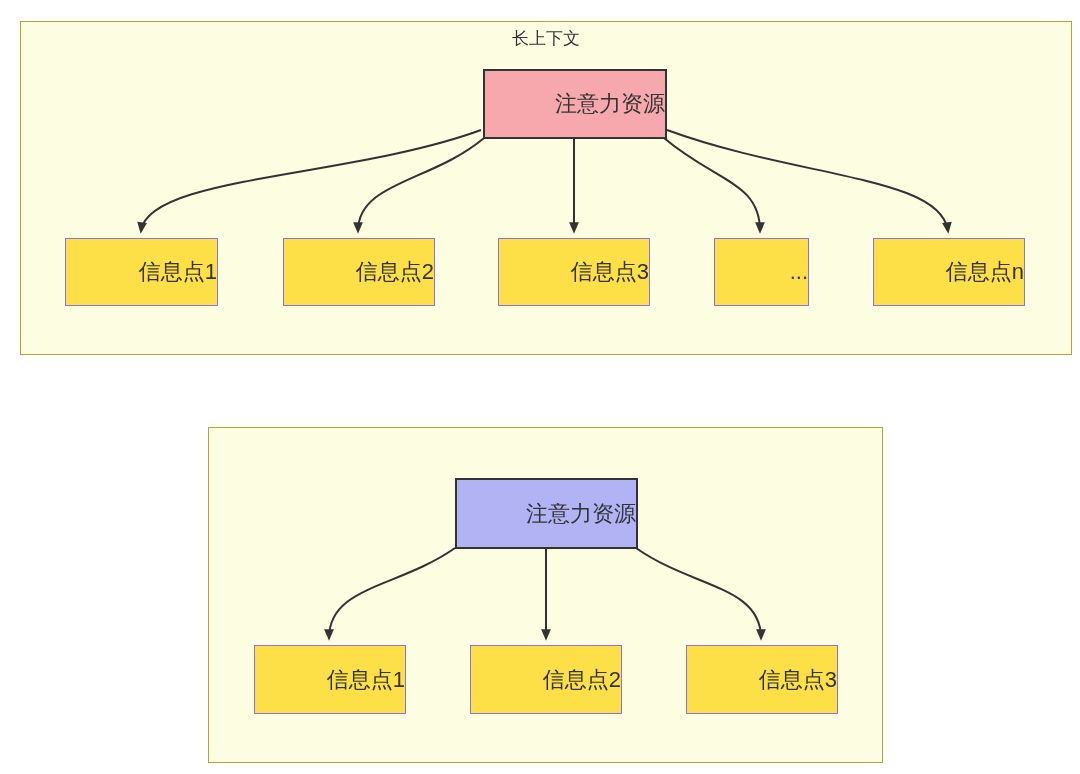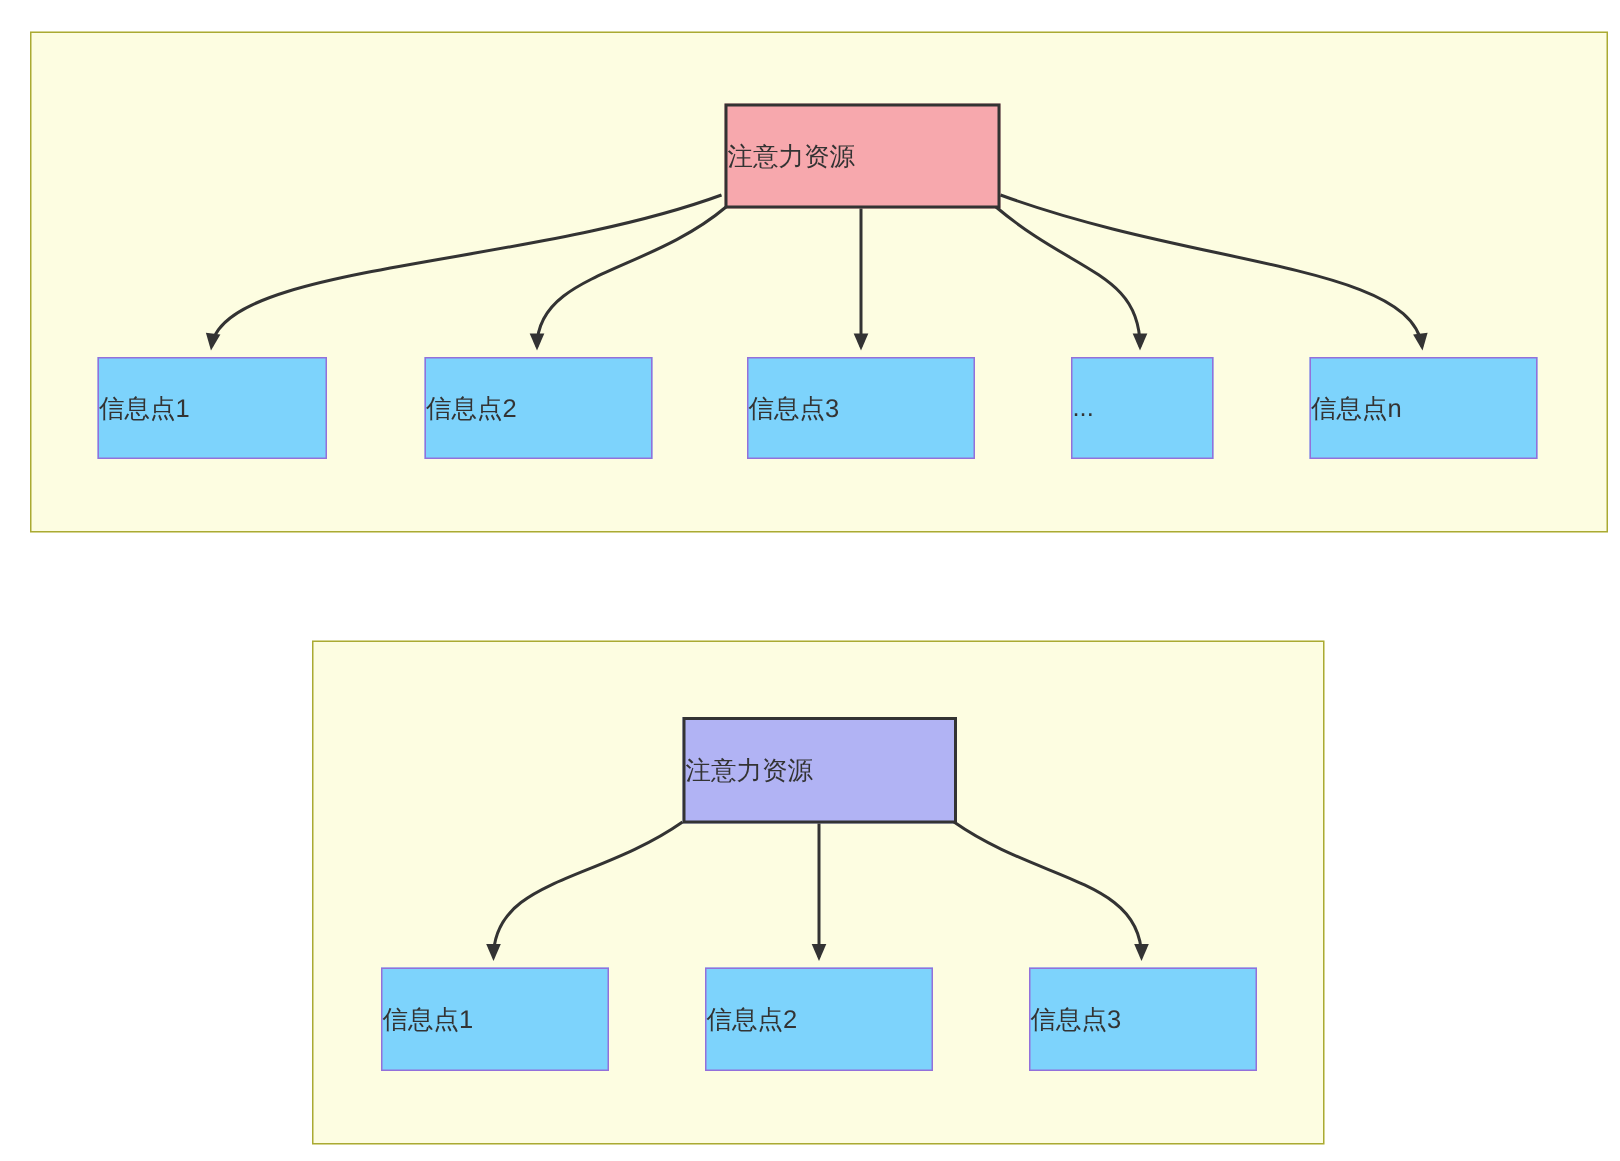--- a/index.html
+++ b/index.html
@@ -35,6 +35,7 @@
 <div class="page">
 
   <section class="cluster" style="left:20px; top:21px; width:1052px; height:334px;">
+    <div class="cluster-title">长上下文</div>
 
     <div class="node attn long" style="left:462px; top:47px; width:184px; height:70px;">
       <span>注意力资源</span>

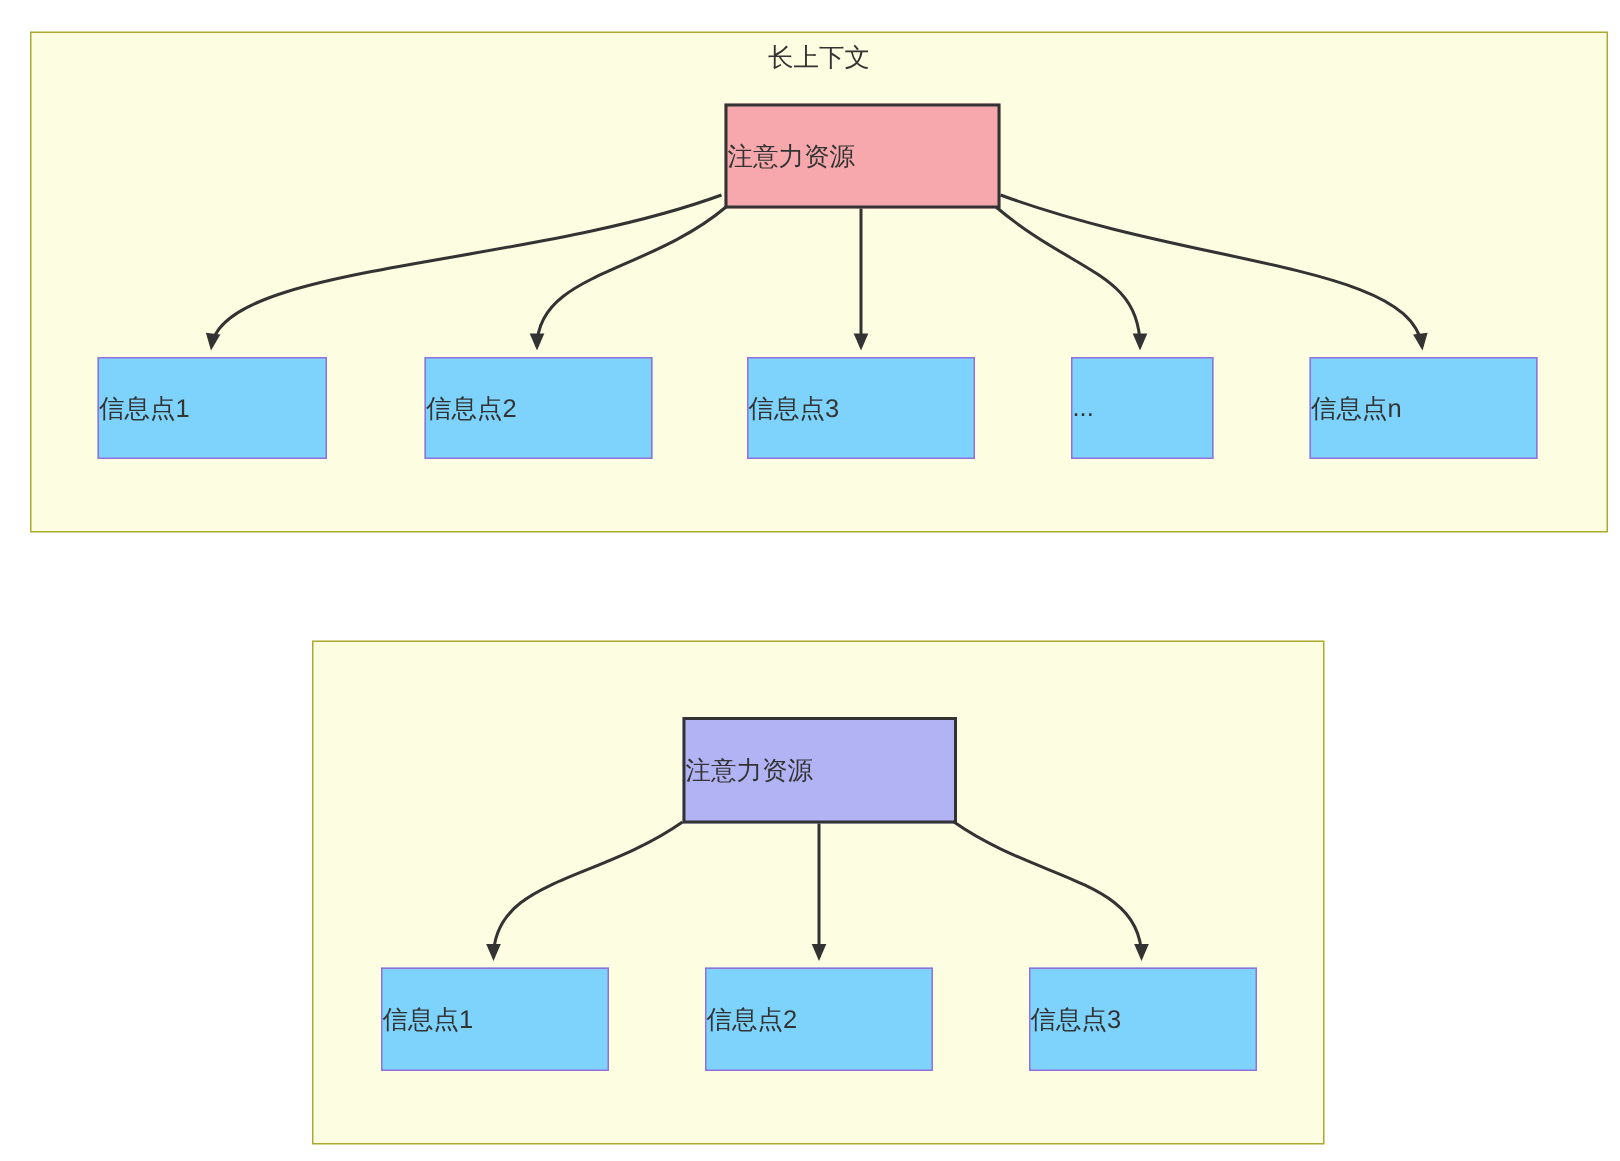--- a/index.html
+++ b/index.html
@@ -17,8 +17,8 @@
   }
   .node {
     position:absolute; box-sizing:border-box;
-    display:flex; align-items:center; justify-content:flex-start;
-    font-size:17px; color:#333; text-align:center;
+    display:flex; align-items:center; justify-content:flex-end;
+    font-size:22px; color:#333; text-align:center;
   }
   .node.info { background:#7dd3fc; border:1.4px solid #9370db; }
   .node.attn { border:2.6px solid #333333; }

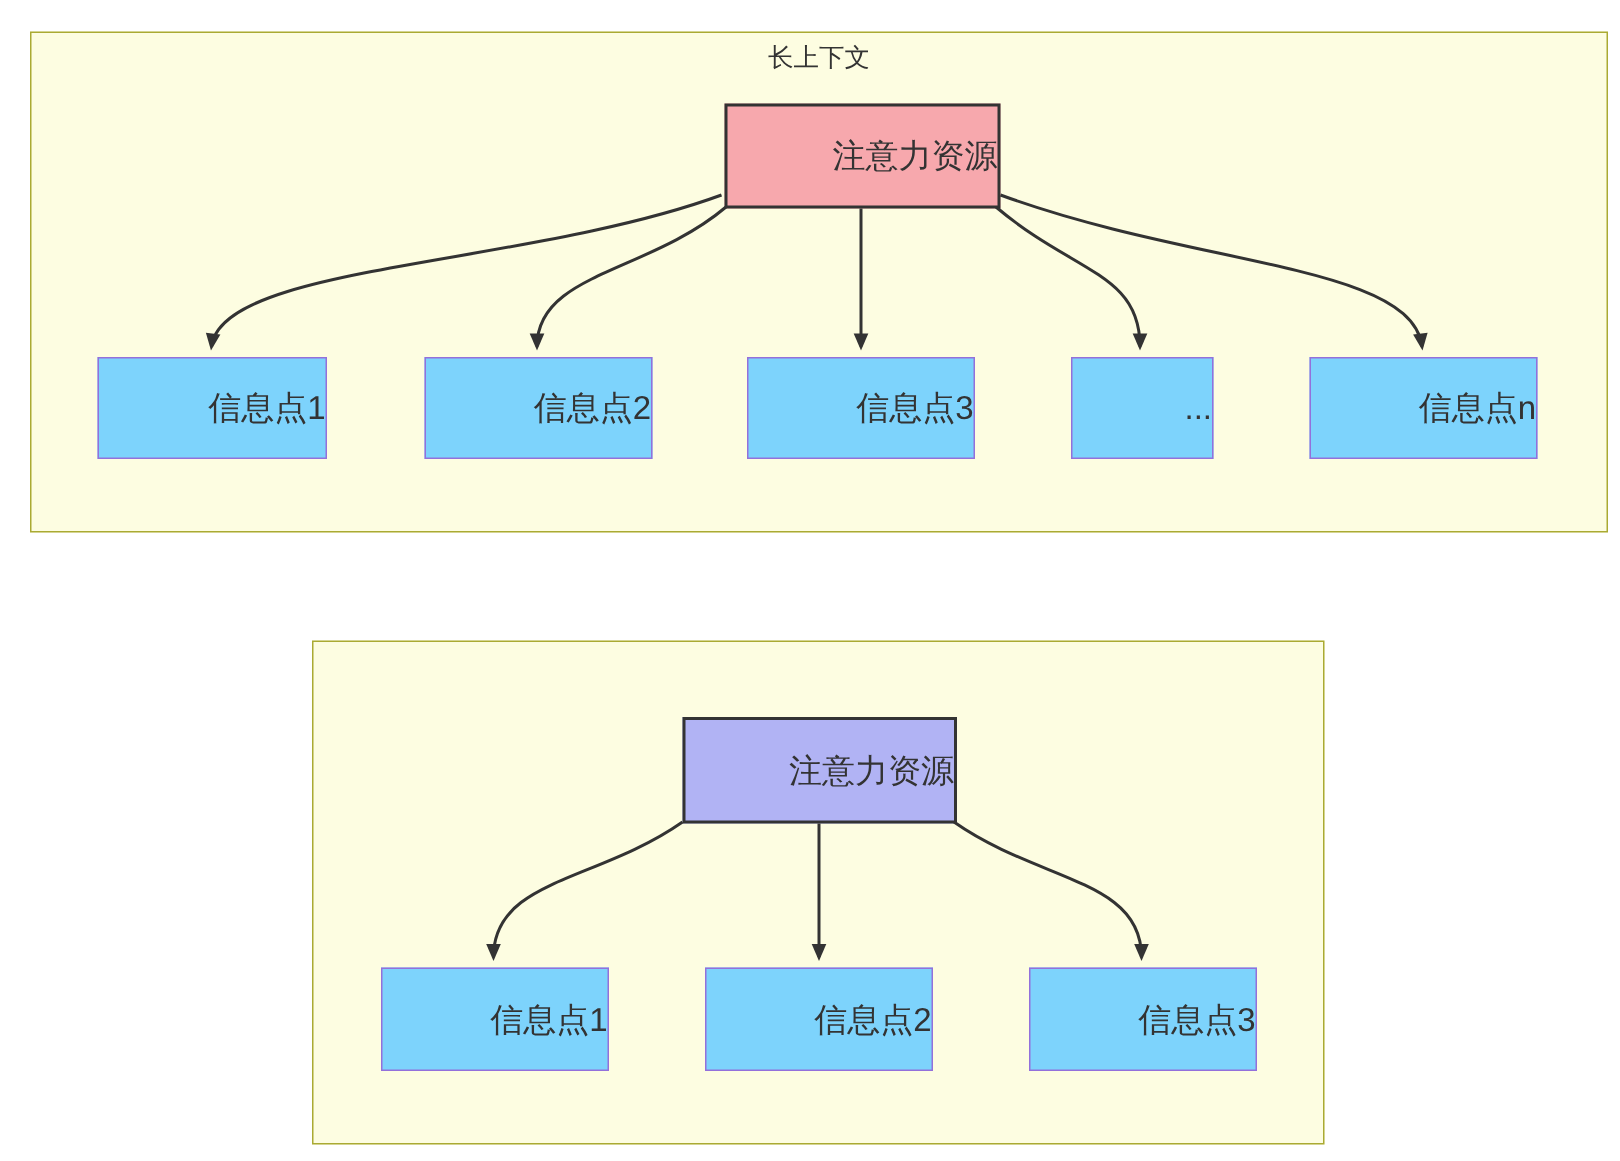--- a/index.html
+++ b/index.html
@@ -20,7 +20,7 @@
     display:flex; align-items:center; justify-content:flex-end;
     font-size:22px; color:#333; text-align:center;
   }
-  .node.info { background:#7dd3fc; border:1.4px solid #9370db; }
+  .node.info { background:#fde047; border:1.4px solid #9370db; }
   .node.attn { border:2.6px solid #333333; }
   .node.attn.long  { background:#f7a8ad; }
   .node.attn.short { background:#b1b3f4; }

